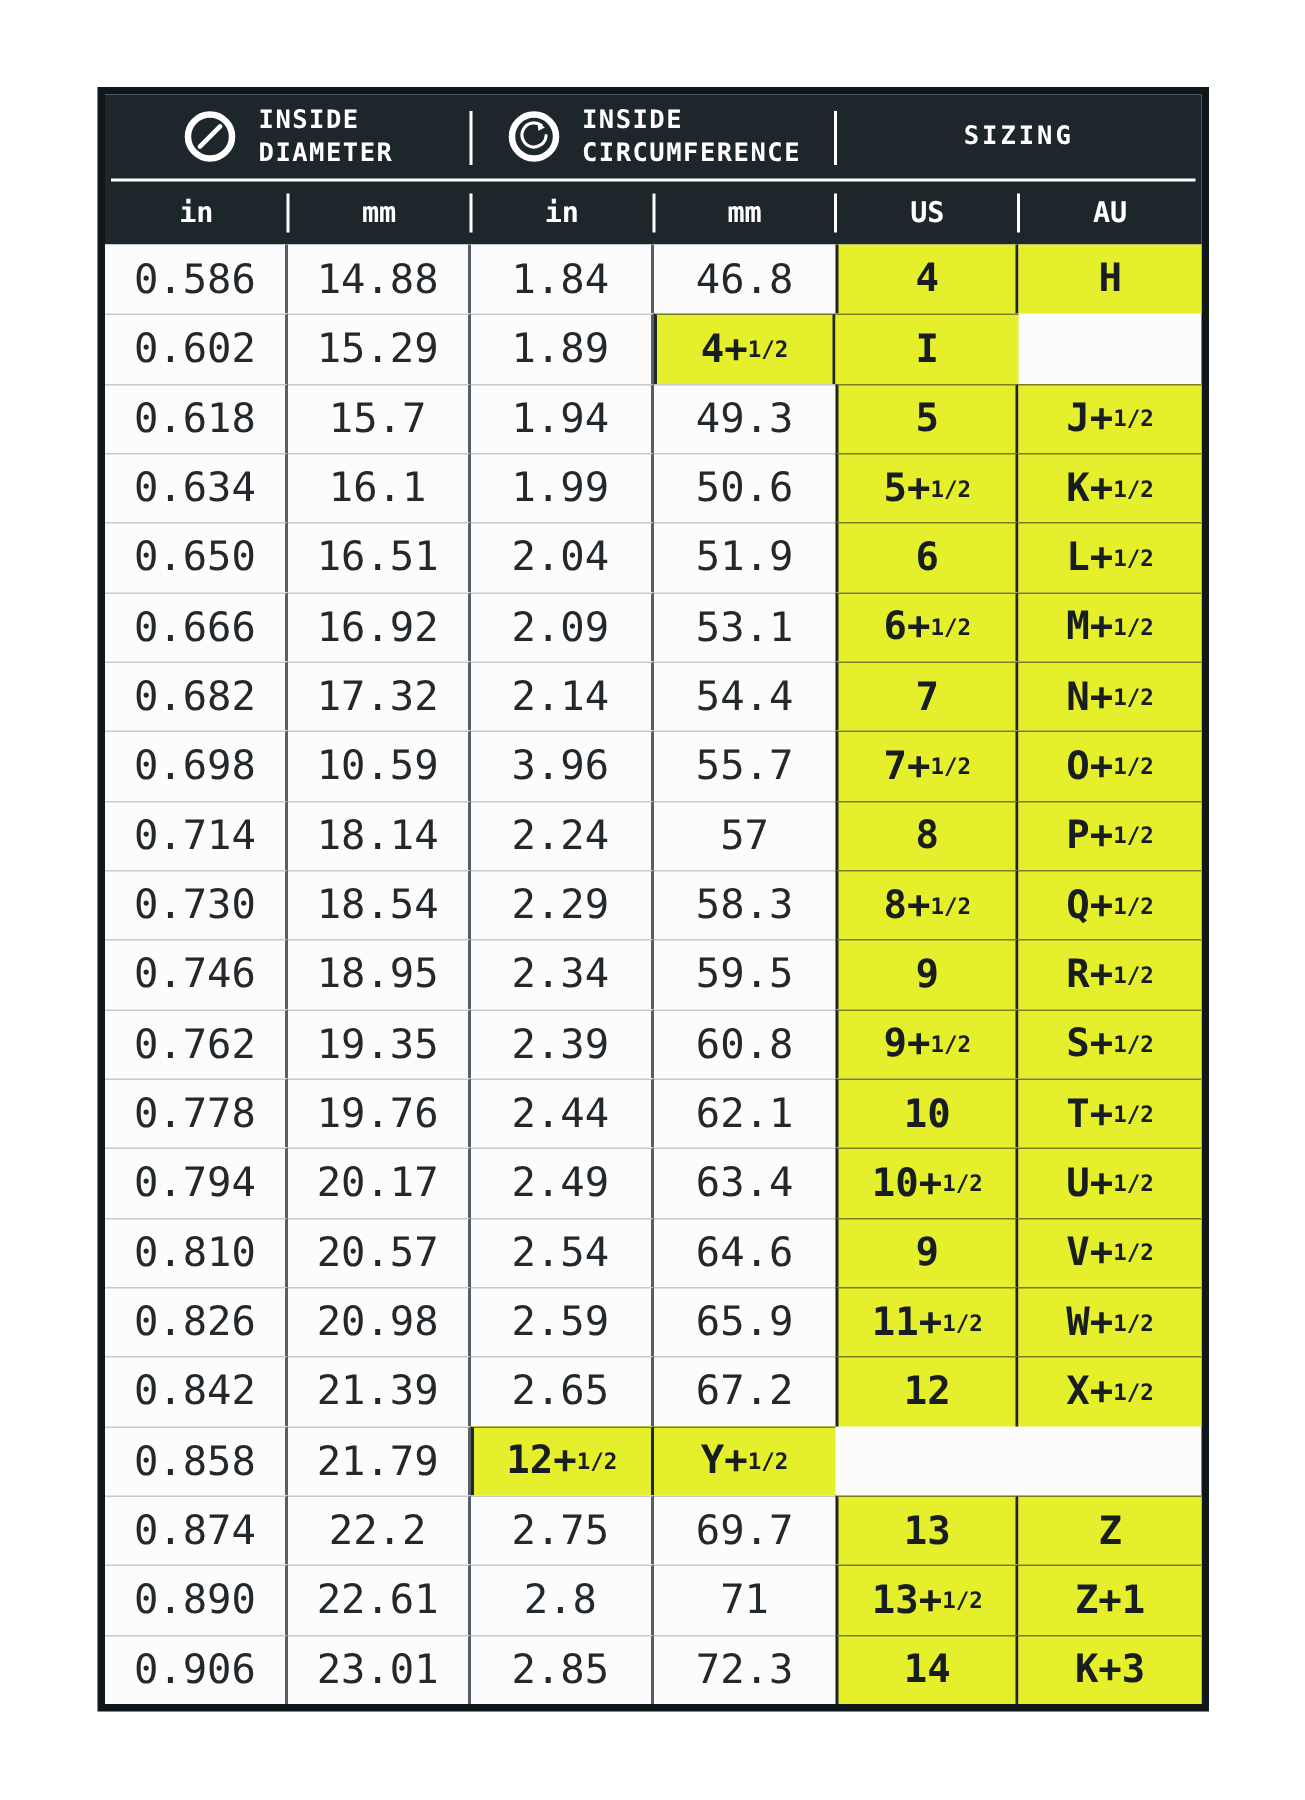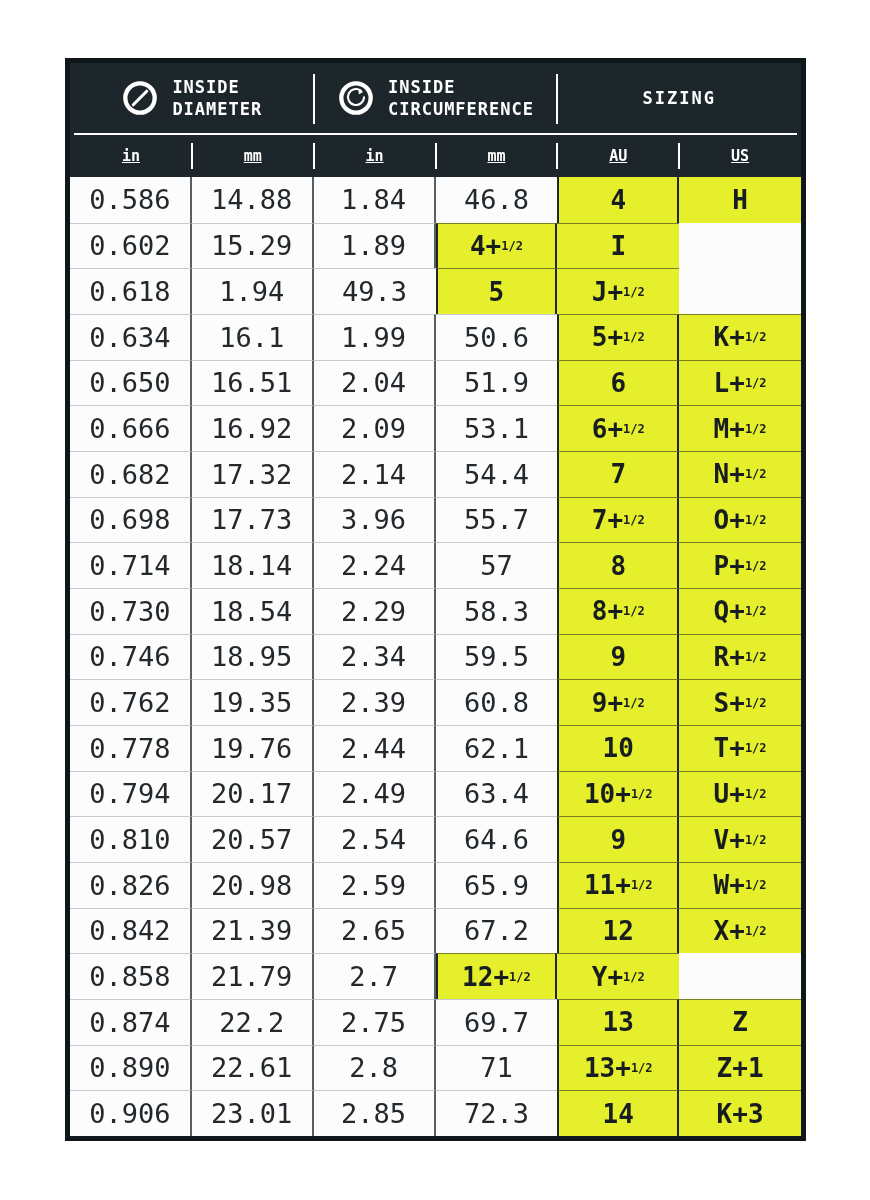--- a/index.html
+++ b/index.html
@@ -32,7 +32,7 @@
     flex: 0 0 auto;
   }
   .hgroups {
-    height: 70px;
+    height: 56px;
     display: grid;
     grid-template-columns: 1fr 1fr 1fr;
   }

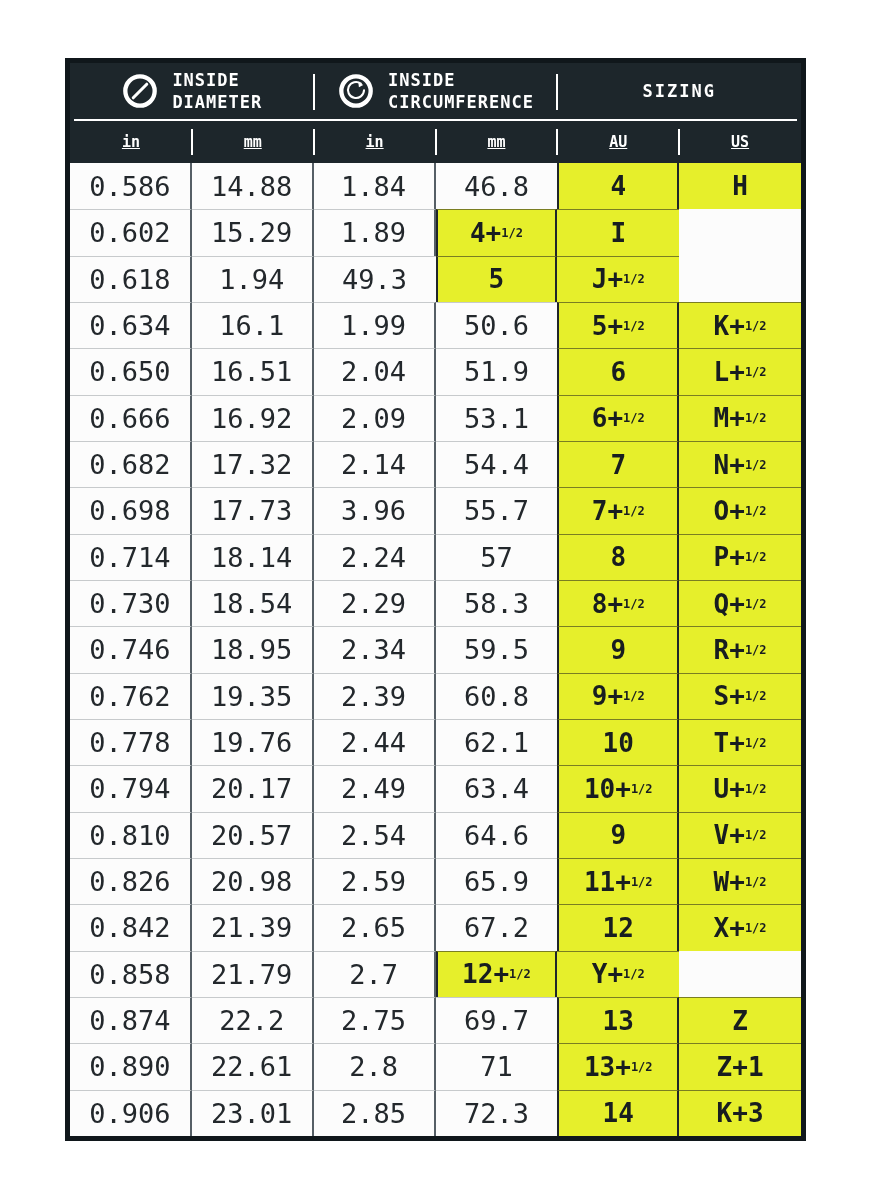--- a/index.html
+++ b/index.html
@@ -80,9 +80,8 @@
     align-items: center;
     justify-content: center;
     color: #ffffff;
-    font-size: 15px;
+    font-size: 19px;
     font-weight: bold;
-    text-decoration: underline;
   }
   .subcell:not(:last-child)::after {
     content: "";

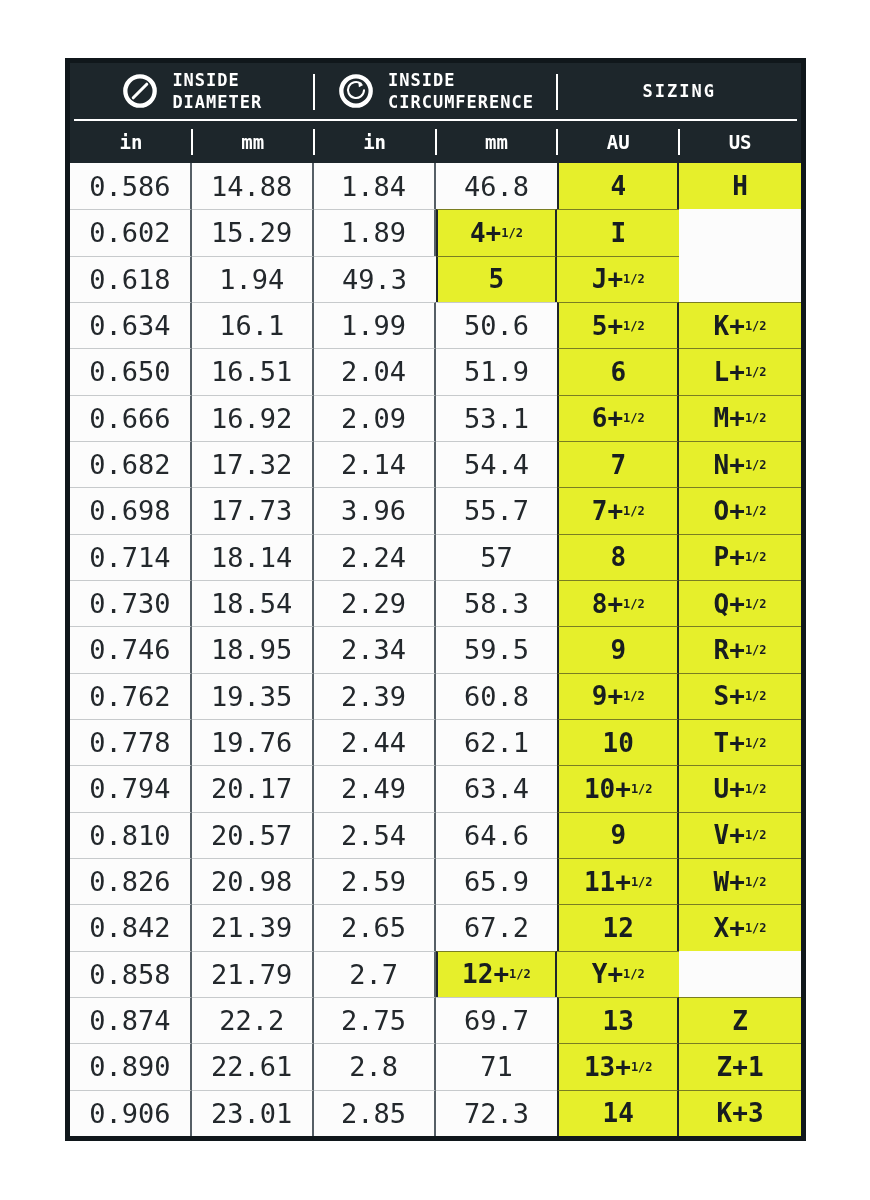--- a/index.html
+++ b/index.html
@@ -179,8 +179,8 @@
         <div class="subcell">mm</div>
         <div class="subcell">in</div>
         <div class="subcell">mm</div>
+        <div class="subcell">US</div>
         <div class="subcell">AU</div>
-        <div class="subcell">US</div>
       </div>
     </div>
 

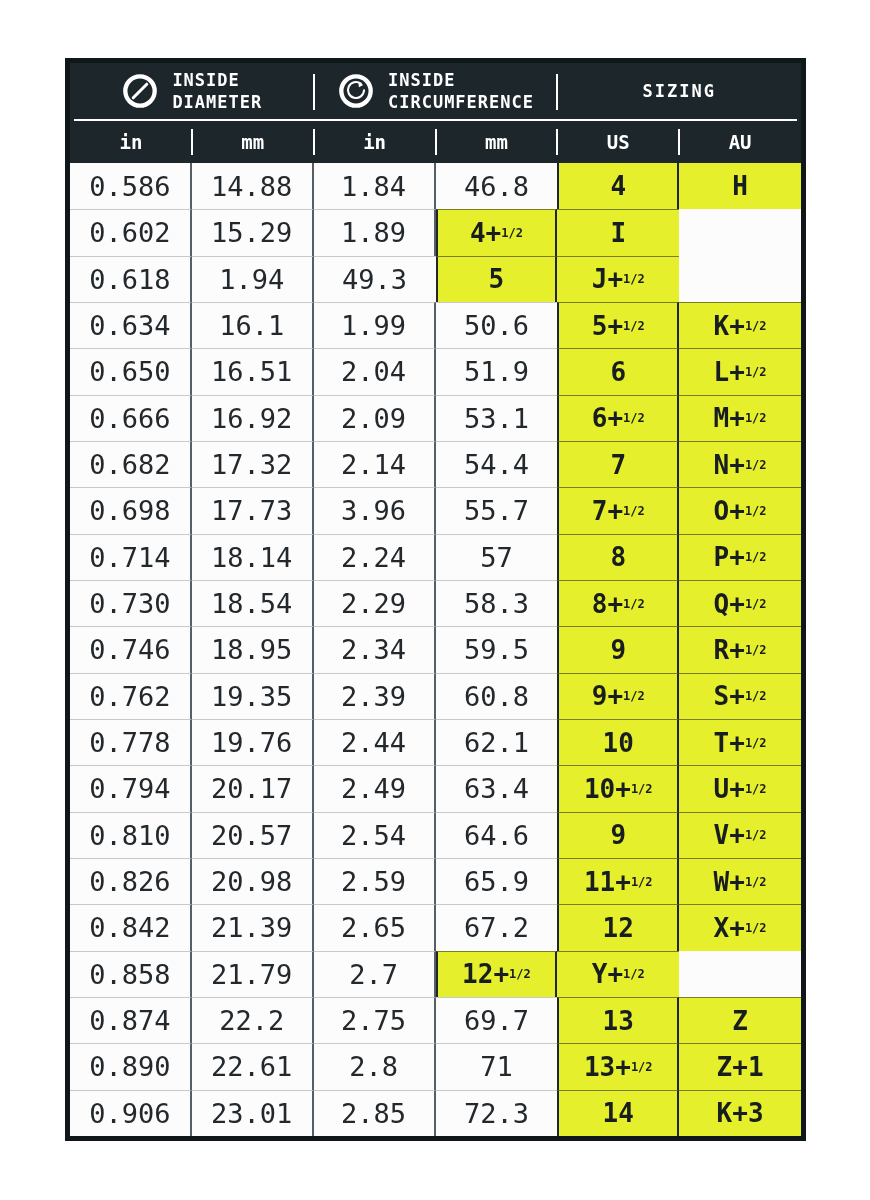--- a/index.html
+++ b/index.html
@@ -129,7 +129,7 @@
   }
   .trow + .trow .num  { border-top: 1.5px solid #c7cacc; }
   .trow + .trow .size { border-top: 1.5px solid #7a7e22; }
-  .frac { font-size: 12px; font-weight: bold; }
+  .frac { font-size: 15px; font-weight: bold; }
 </style>
 </head>
 <body>

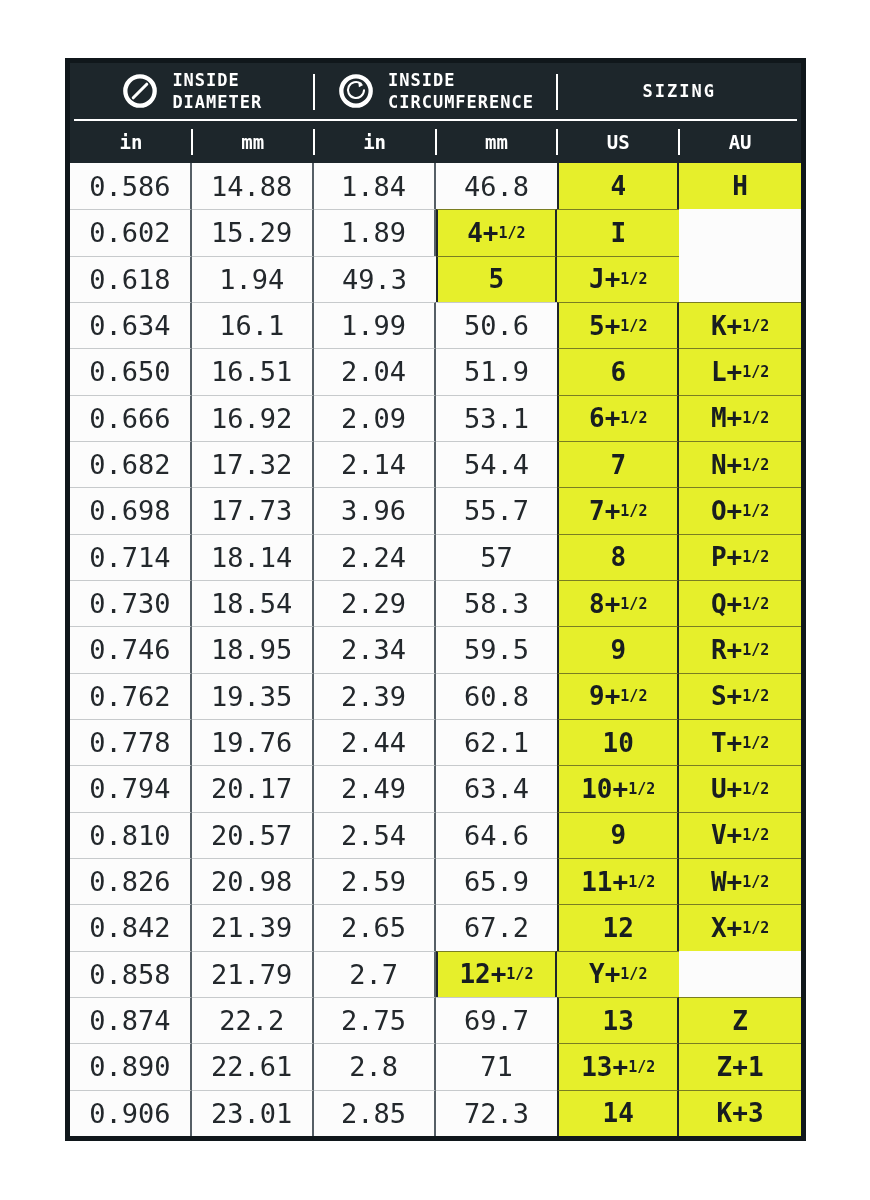--- a/index.html
+++ b/index.html
@@ -205,6 +205,7 @@
         </div>
         <div class="trow">
           <div class="tcell num c0">0.618</div>
+          <div class="tcell num c1">15.7</div>
           <div class="tcell num c2">1.94</div>
           <div class="tcell num c3">49.3</div>
           <div class="tcell size c4">5</div>

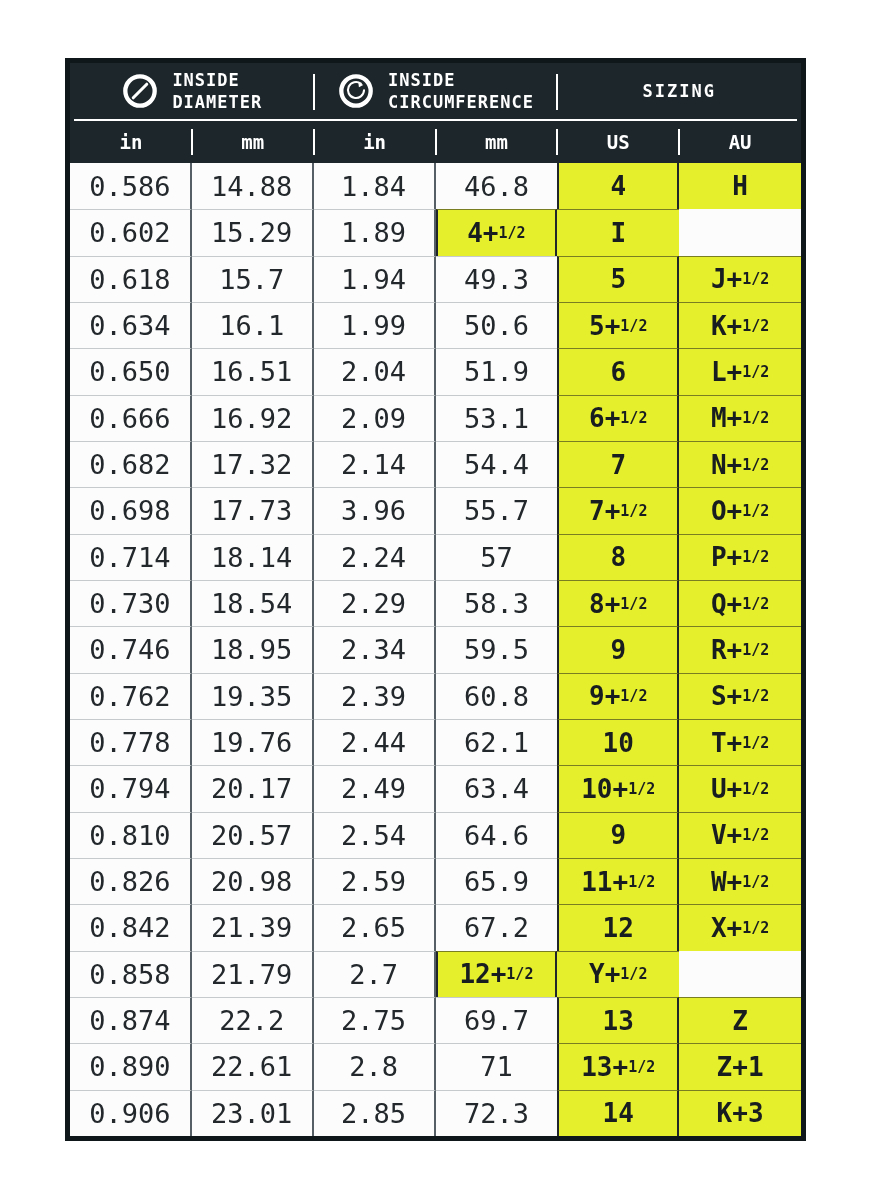--- a/index.html
+++ b/index.html
@@ -266,7 +266,7 @@
         </div>
         <div class="trow">
           <div class="tcell num c0">0.698</div>
-          <div class="tcell num c1">17.73</div>
+          <div class="tcell num c1">10.59</div>
           <div class="tcell num c2">3.96</div>
           <div class="tcell num c3">55.7</div>
           <div class="tcell size c4">

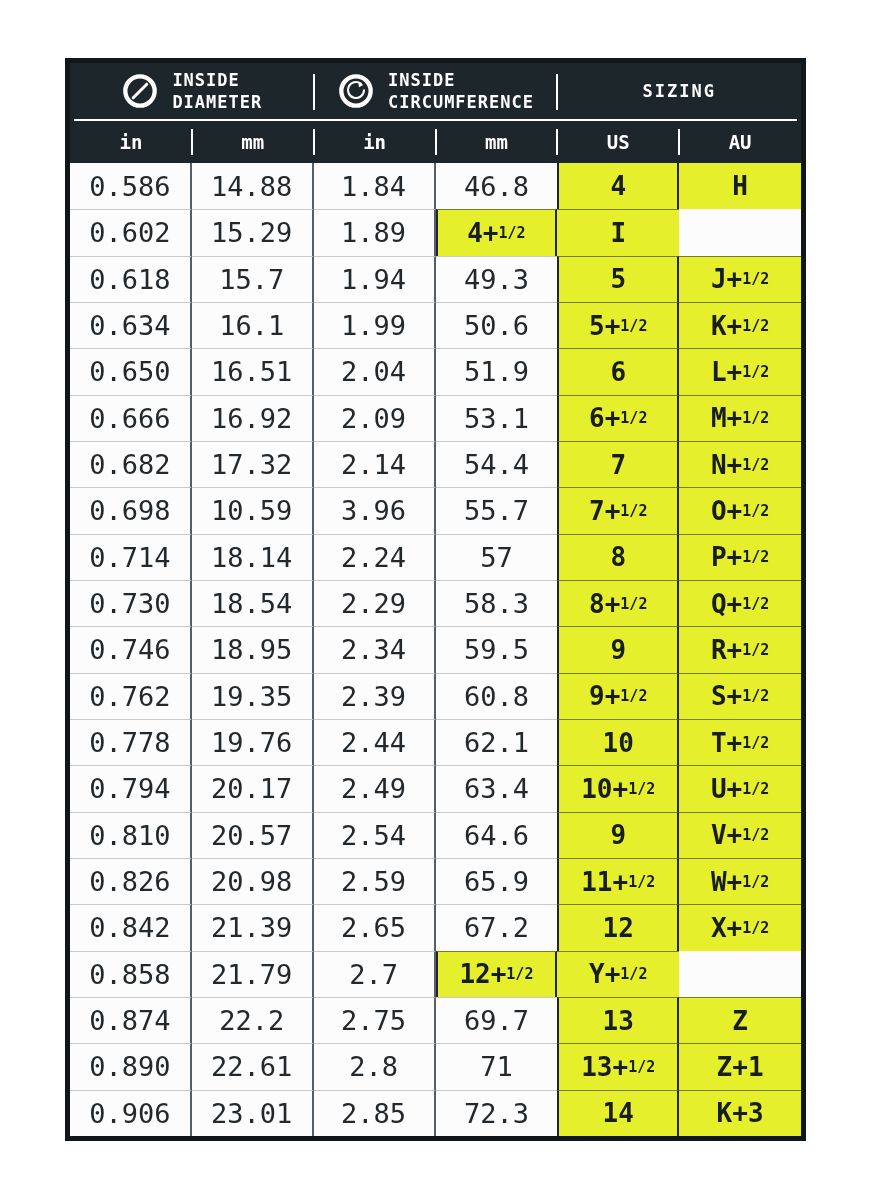--- a/index.html
+++ b/index.html
@@ -392,7 +392,6 @@
         <div class="trow">
           <div class="tcell num c0">0.858</div>
           <div class="tcell num c1">21.79</div>
-          <div class="tcell num c2">2.7</div>
           <div class="tcell size c4">
             <span>12+</span>
             <span class="frac">1/2</span>

